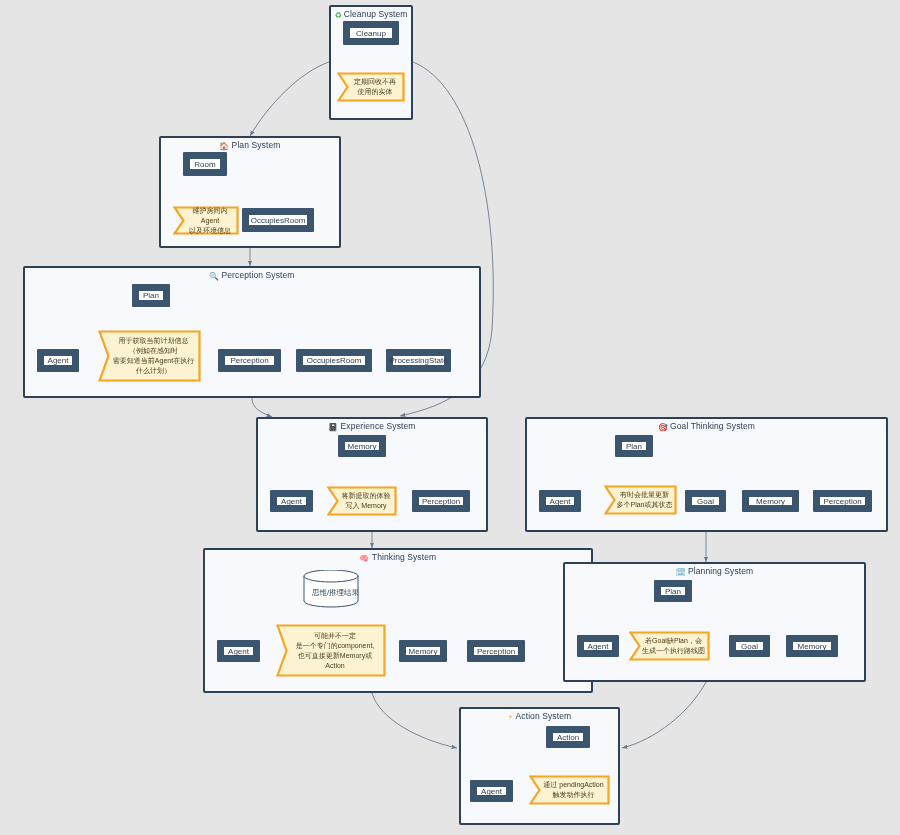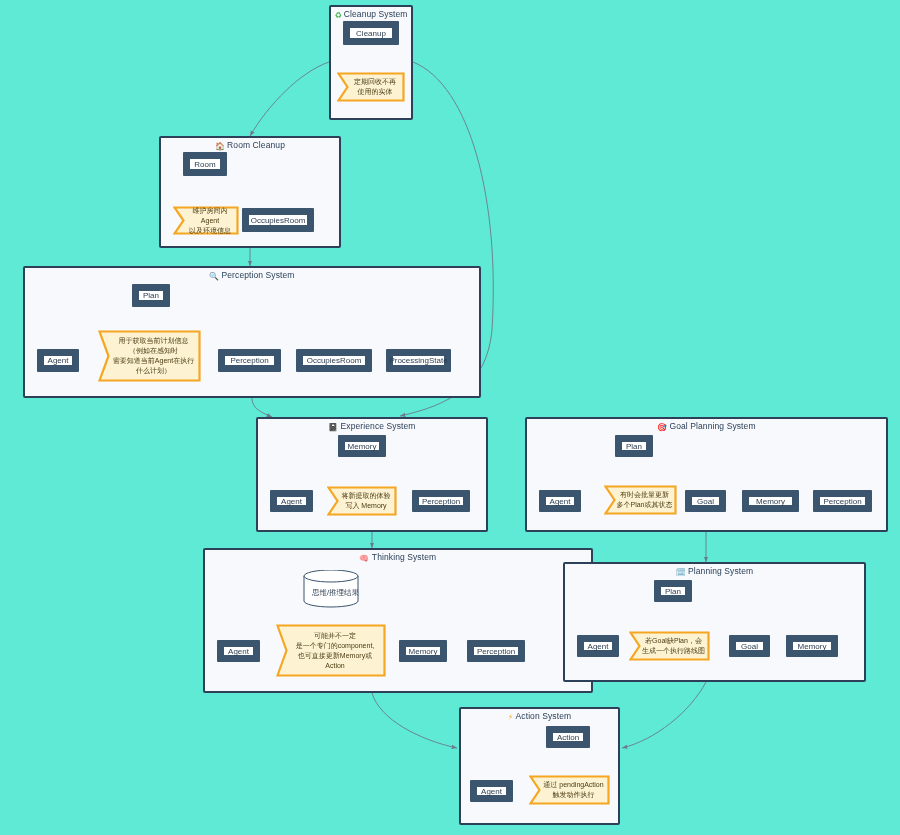--- a/index.html
+++ b/index.html
@@ -15,7 +15,7 @@
     position: relative;
     width: 900px;
     height: 835px;
-    background: #5eead4;
+    background: #e5e5e5;
     overflow: hidden;
   }
   #edges {

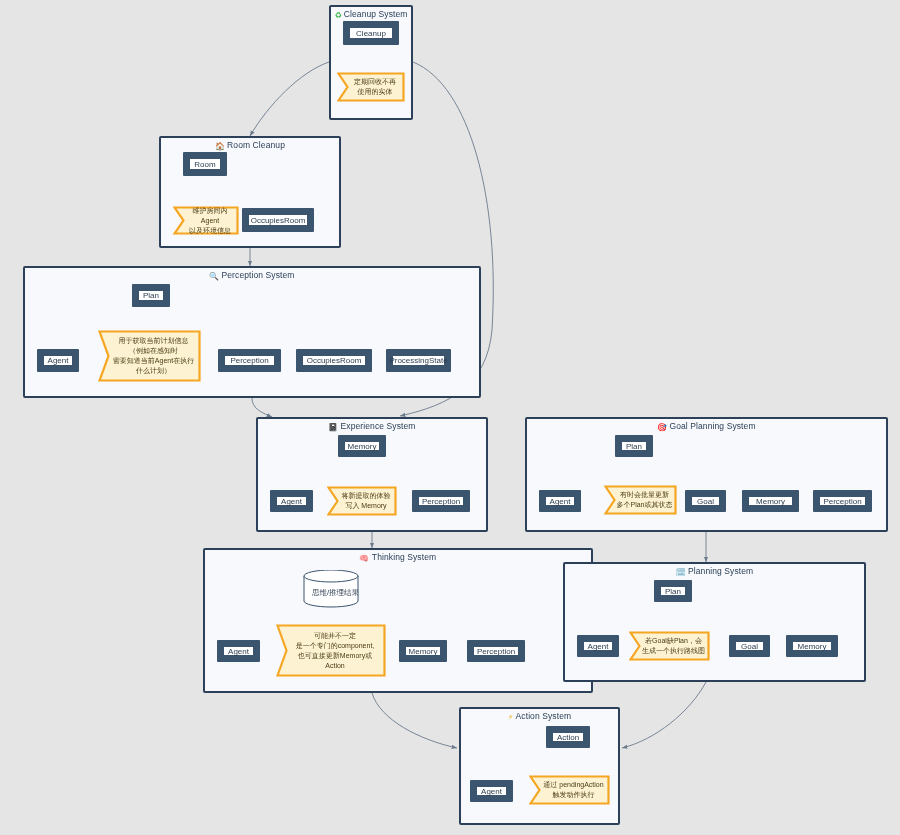--- a/index.html
+++ b/index.html
@@ -167,7 +167,7 @@
 使用的实体</div>
       </div>
       <div class="system" style="left: 159px; top: 136px; width: 182px; height: 112px; border-color: rgb(45, 64, 89); background: rgb(247, 249, 252);">
-        <div class="system-title"><span class="sys-icon" style="color: rgb(200, 103, 42);">🏠</span><span>Room Cleanup</span></div>
+        <div class="system-title"><span class="sys-icon" style="color: rgb(200, 103, 42);">🏠</span><span>Plan System</span></div>
       </div>
       <div class="node" style="left: 183px; top: 152px; width: 44px; height: 24px; border-color: rgb(59, 85, 111); background: rgb(255, 255, 255);">Room</div>
       <div class="node" style="left: 242px; top: 208px; width: 72px; height: 24px; border-color: rgb(59, 85, 111); background: rgb(255, 255, 255);">OccupiesRoom</div>

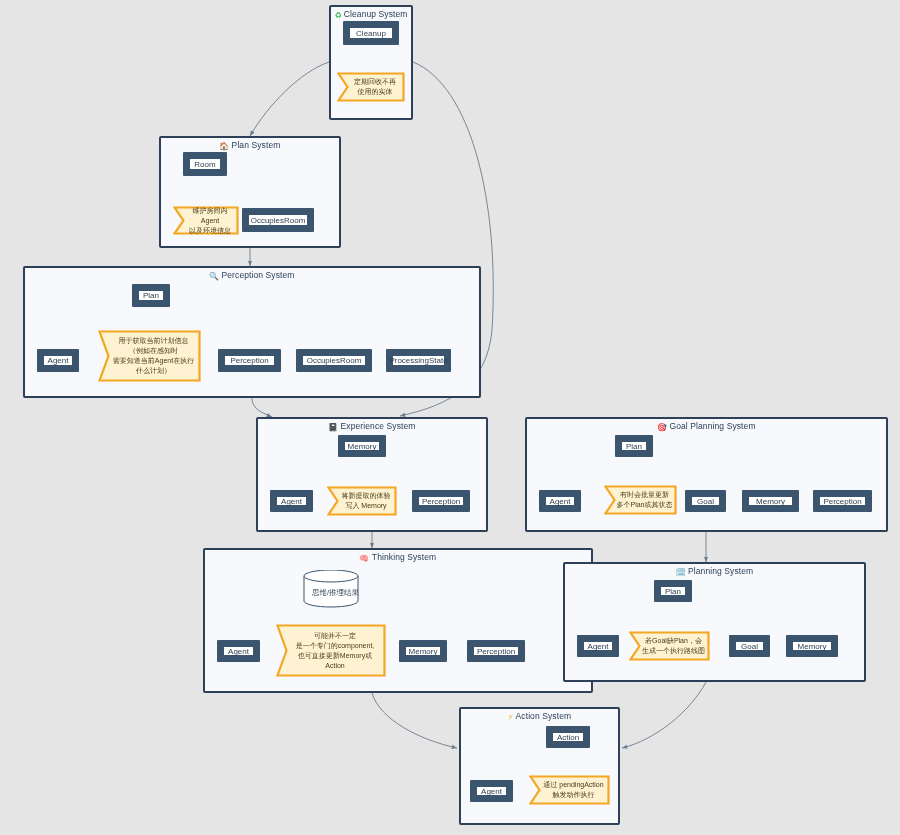--- a/index.html
+++ b/index.html
@@ -209,7 +209,7 @@
 写入 Memory</div>
       </div>
       <div class="system" style="left: 525px; top: 417px; width: 363px; height: 115px; border-color: rgb(45, 64, 89); background: rgb(247, 249, 252);">
-        <div class="system-title"><span class="sys-icon" style="color: rgb(211, 69, 91);">🎯</span><span>Goal Planning System</span></div>
+        <div class="system-title"><span class="sys-icon" style="color: rgb(211, 69, 91);">🎯</span><span>Goal Thinking System</span></div>
       </div>
       <div class="node" style="left: 539px; top: 490px; width: 42px; height: 22px; border-color: rgb(59, 85, 111); background: rgb(255, 255, 255);">Agent</div>
       <div class="node" style="left: 615px; top: 435px; width: 38px; height: 22px; border-color: rgb(59, 85, 111); background: rgb(255, 255, 255);">Plan</div>

